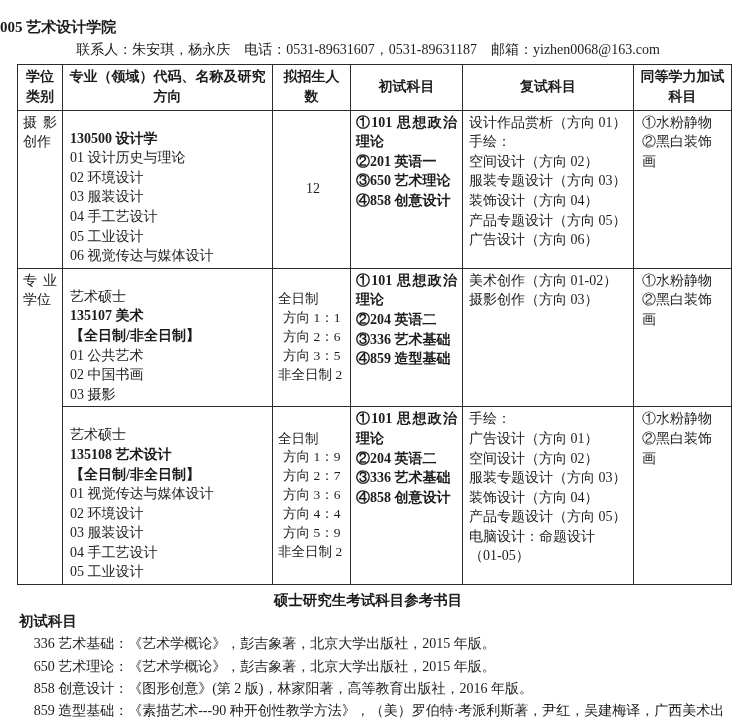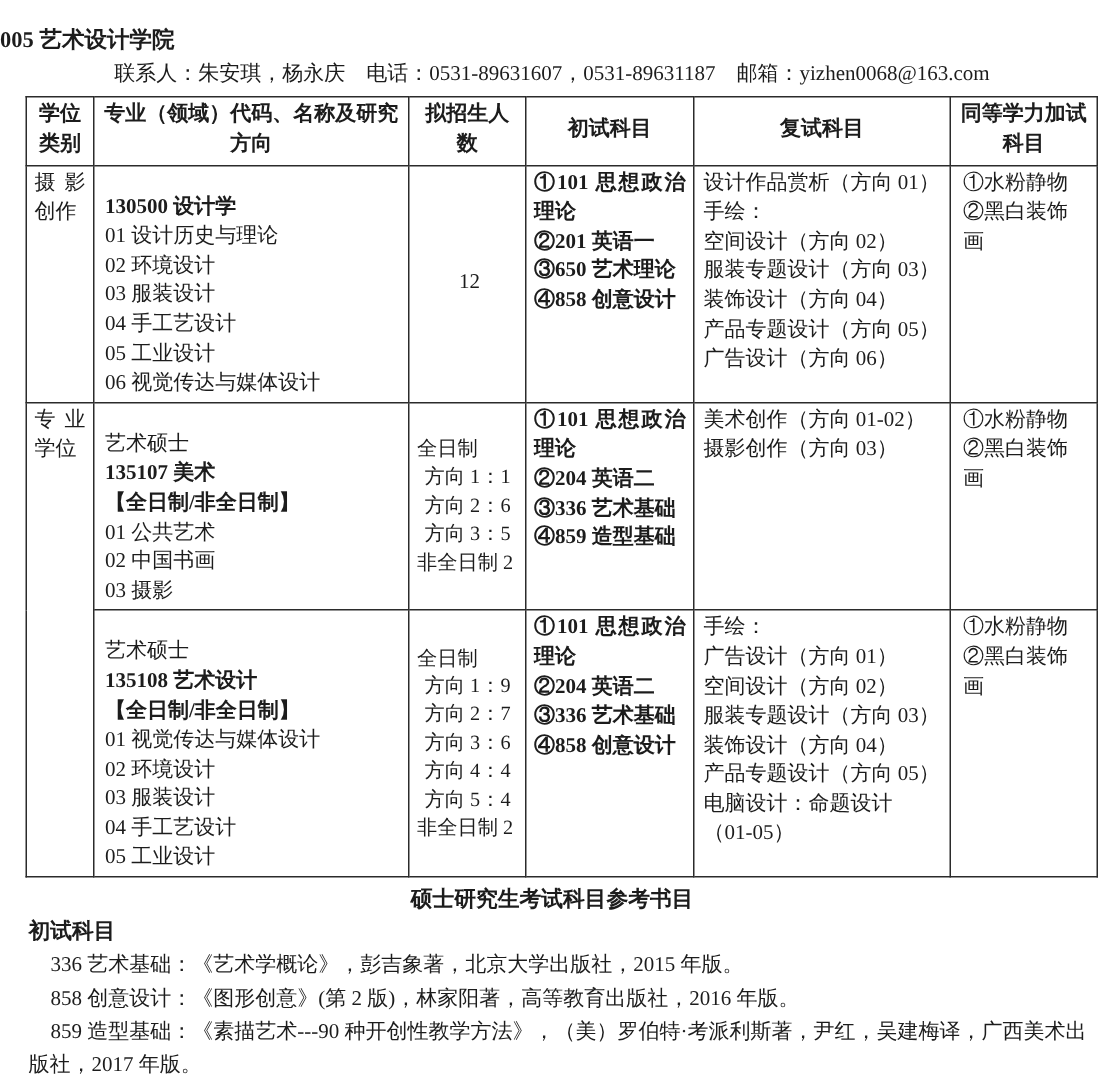--- a/index.html
+++ b/index.html
@@ -204,7 +204,7 @@
             <div class="line ind">方向 2：7</div>
             <div class="line ind">方向 3：6</div>
             <div class="line ind">方向 4：4</div>
-            <div class="line ind">方向 5：4</div>
+            <div class="line ind">方向 5：9</div>
             <div class="line">非全日制 2</div>
           </td>
         <td class="exam1">

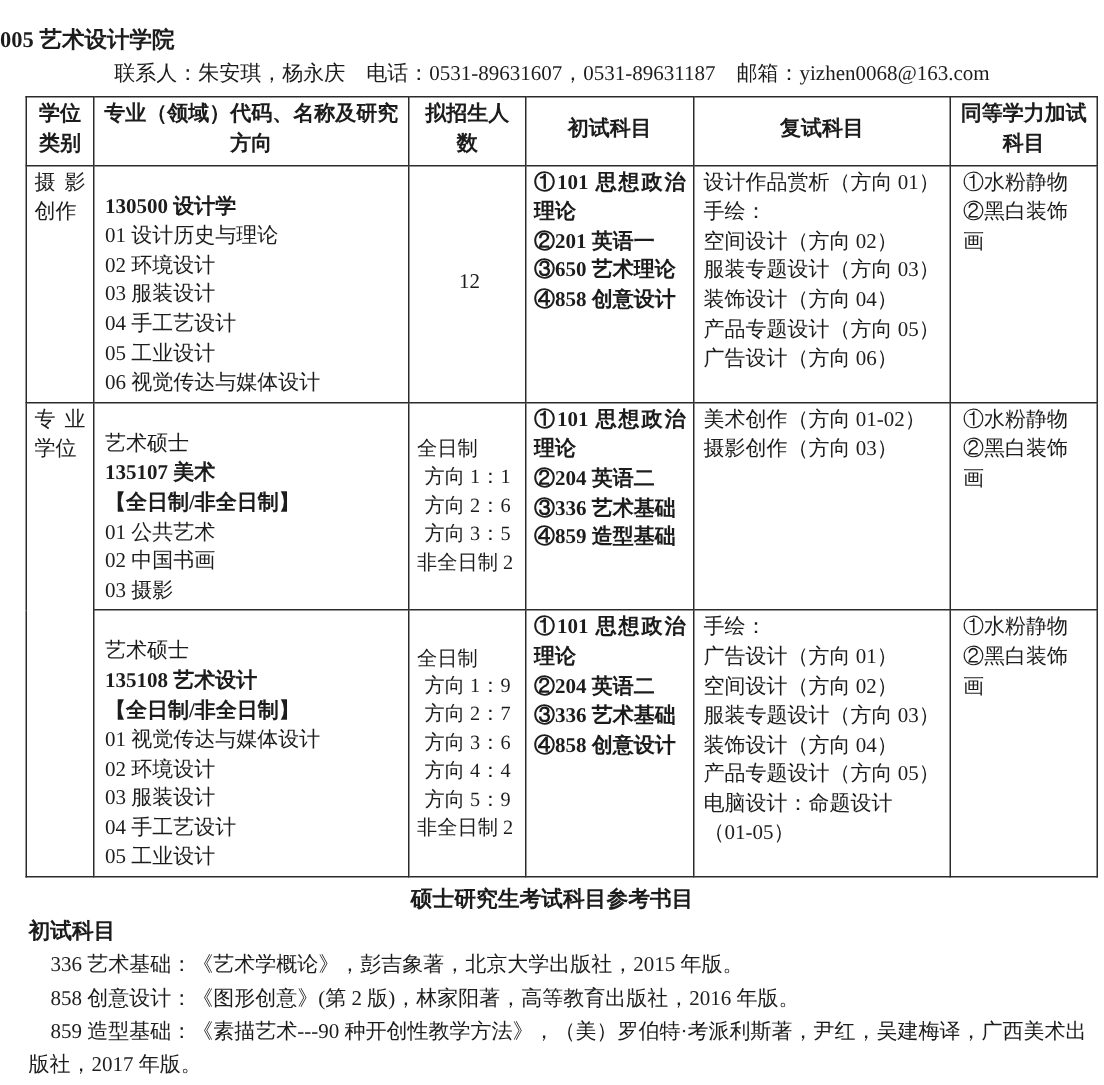--- a/index.html
+++ b/index.html
@@ -237,6 +237,7 @@
     <div class="ref-heading">初试科目</div>
     <div>
         <div class="book-line">336 艺术基础：《艺术学概论》，彭吉象著，北京大学出版社，2015 年版。</div>
+        <div class="book-line">650 艺术理论：《艺术学概论》，彭吉象著，北京大学出版社，2015 年版。</div>
         <div class="book-line">858 创意设计：《图形创意》(第 2 版)，林家阳著，高等教育出版社，2016 年版。</div>
         <div class="book-line">859 造型基础：《素描艺术---90 种开创性教学方法》，（美）罗伯特·考派利斯著，尹红，吴建梅译，广西美术出版社，2017 年版。</div>
       </div>

